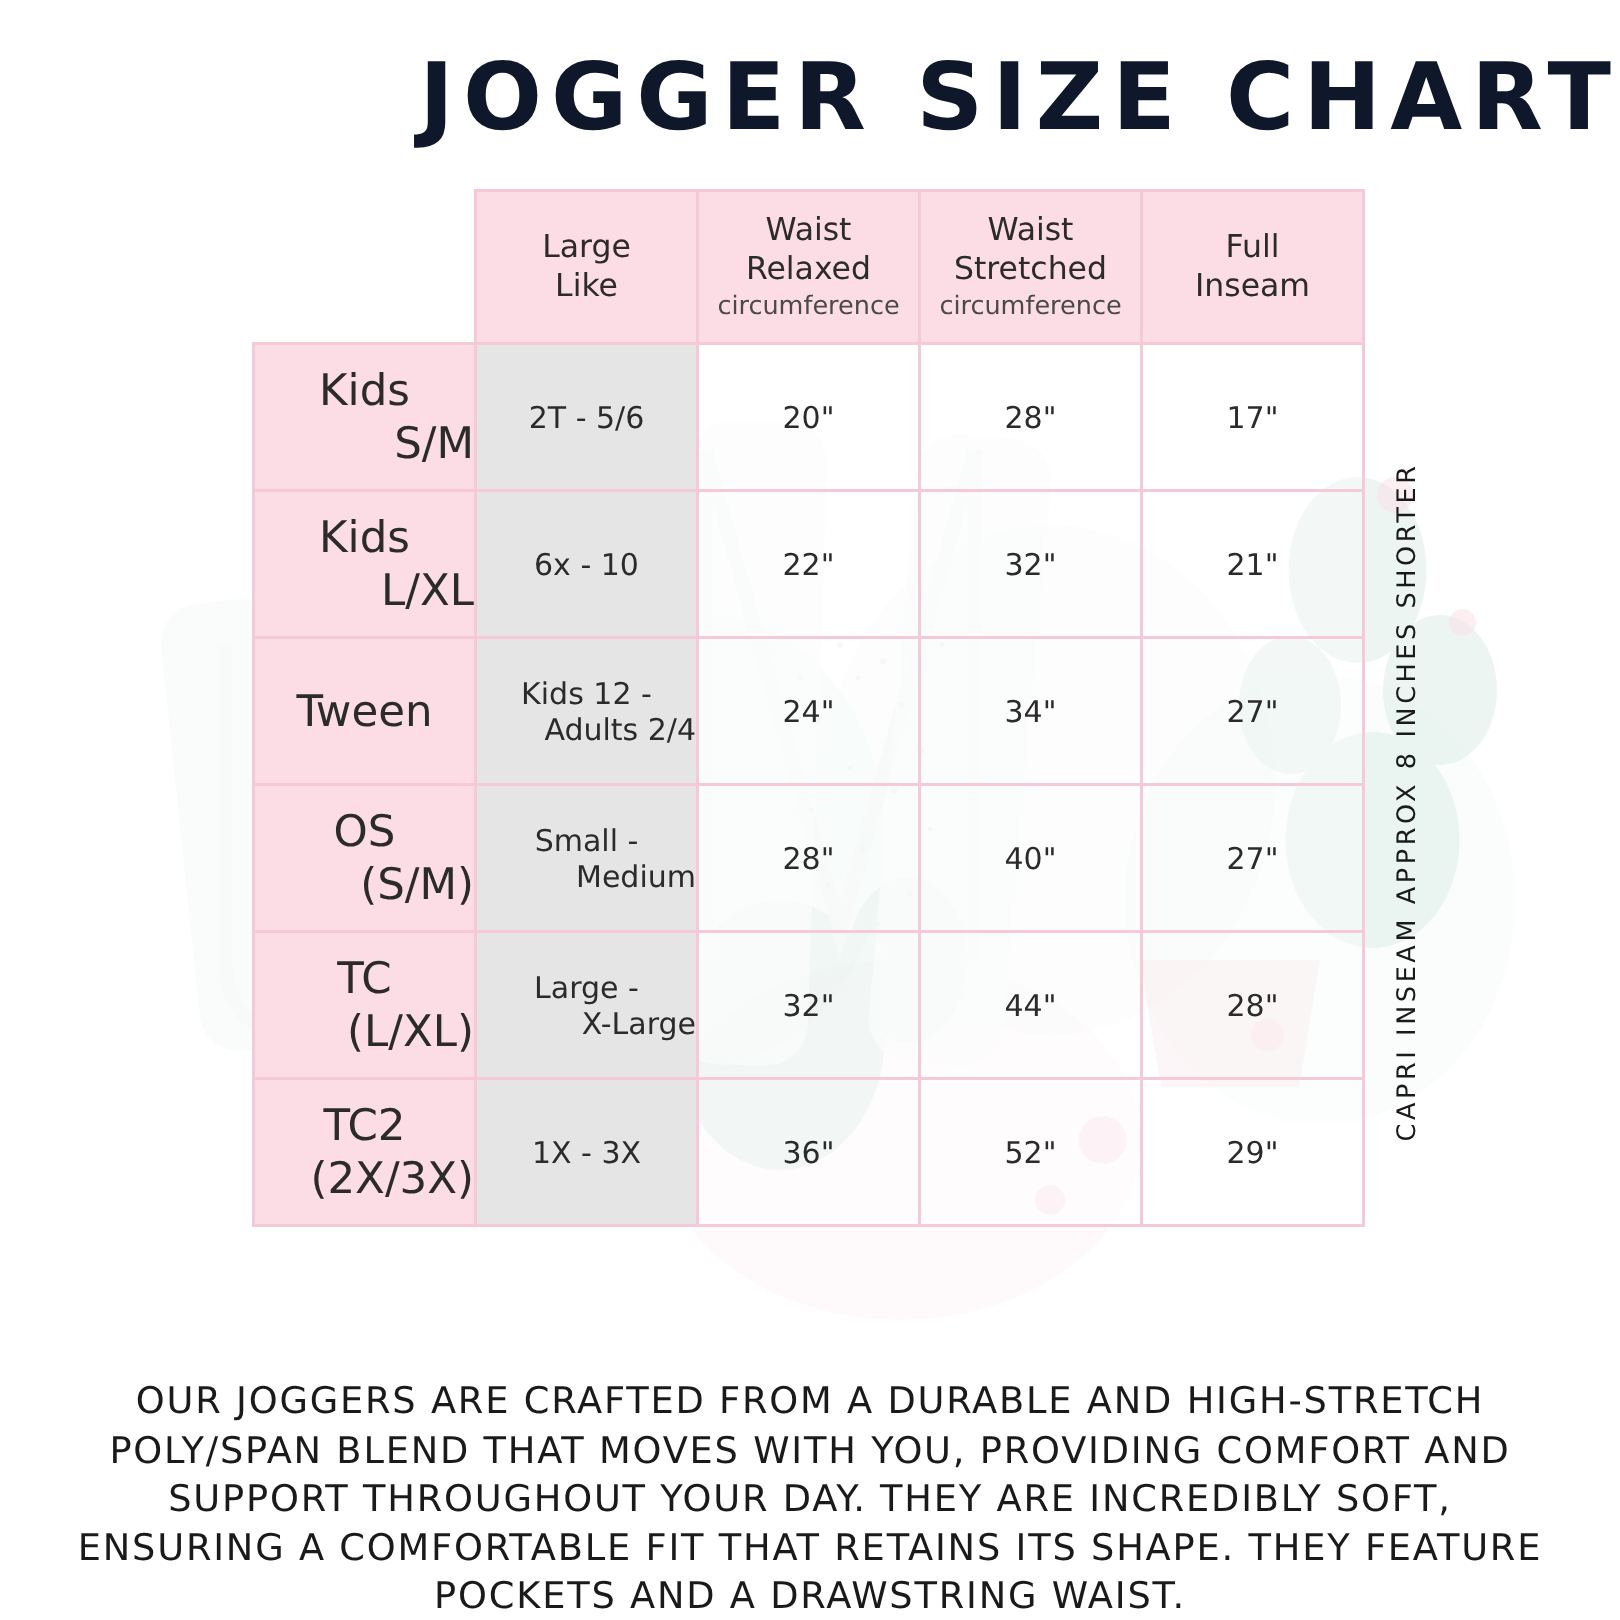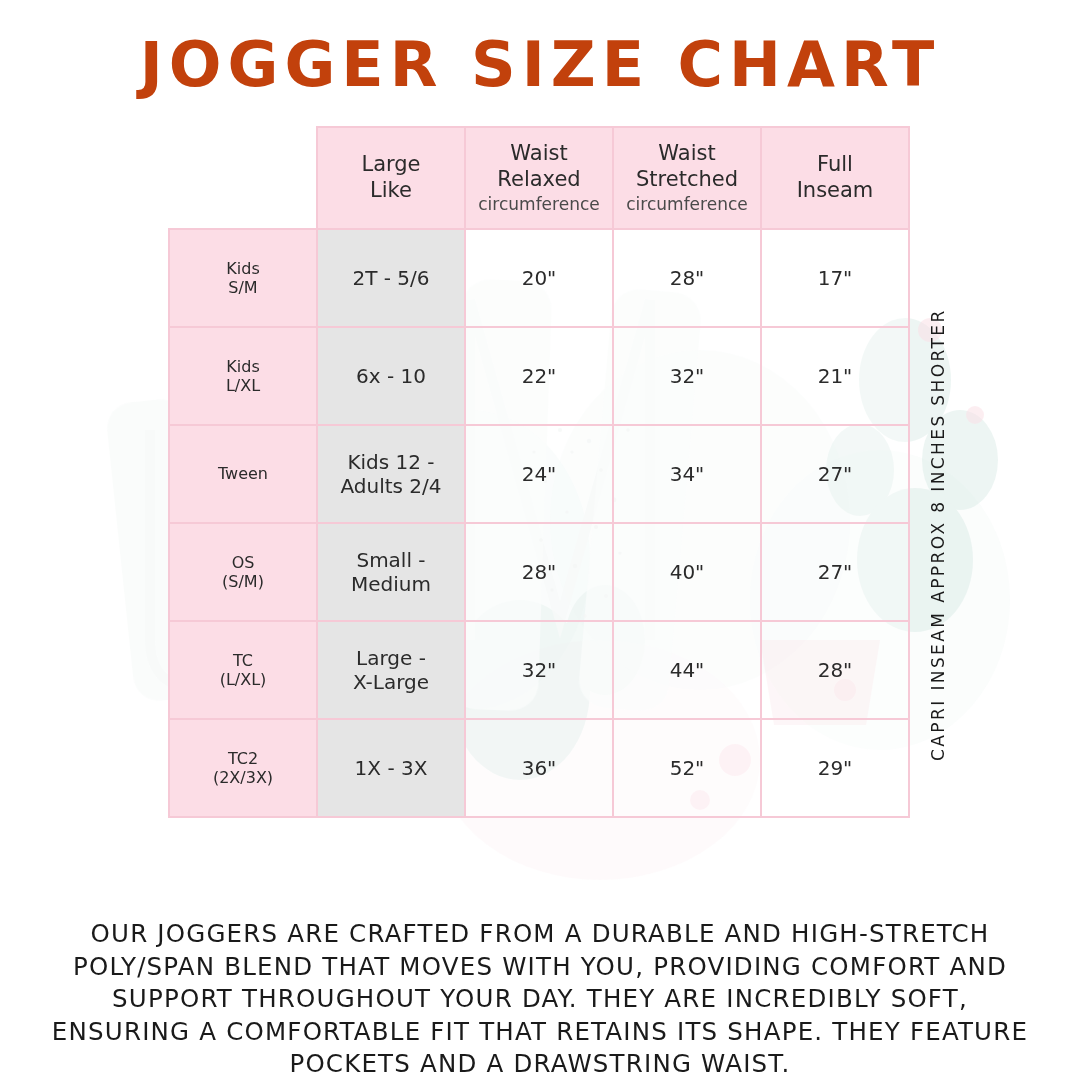--- a/index.html
+++ b/index.html
@@ -37,12 +37,12 @@
     top: 28px;
     left: 0;
     width: 1080px;
-    text-align: center;
+    text-align: right;
     font-family: "DejaVu Sans", sans-serif;
     font-weight: bold;
     font-size: 62px;
     letter-spacing: 6px;
-    color: #c2410c;
+    color: #0f172a;
     white-space: nowrap;
   }
 

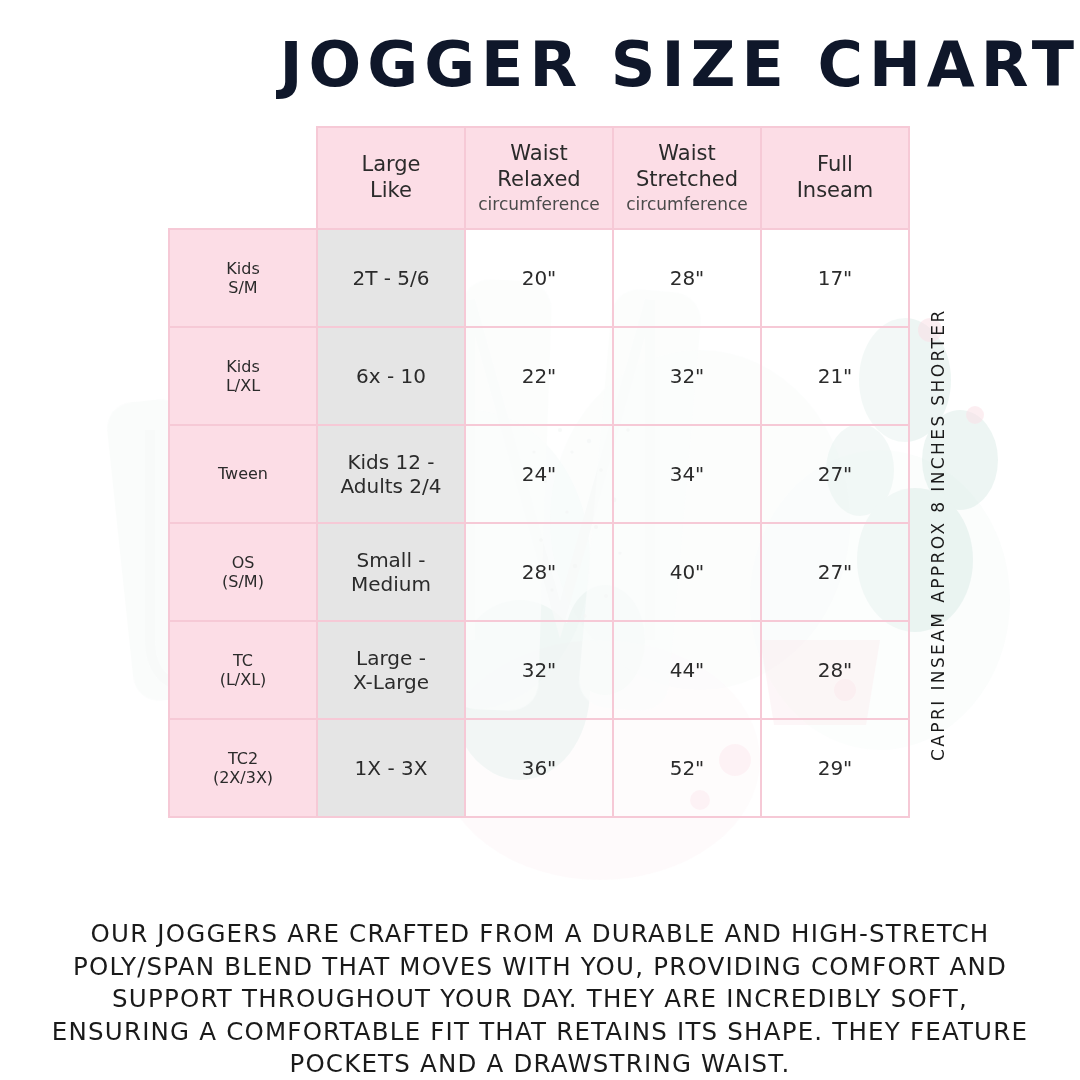--- a/index.html
+++ b/index.html
@@ -97,7 +97,7 @@
   }
   tbody td.sizecol {
     background: #fcdde6;
-    font-size: 16px;
+    font-size: 29px;
     margin-top: 12px;
   }
   tbody td.fits {

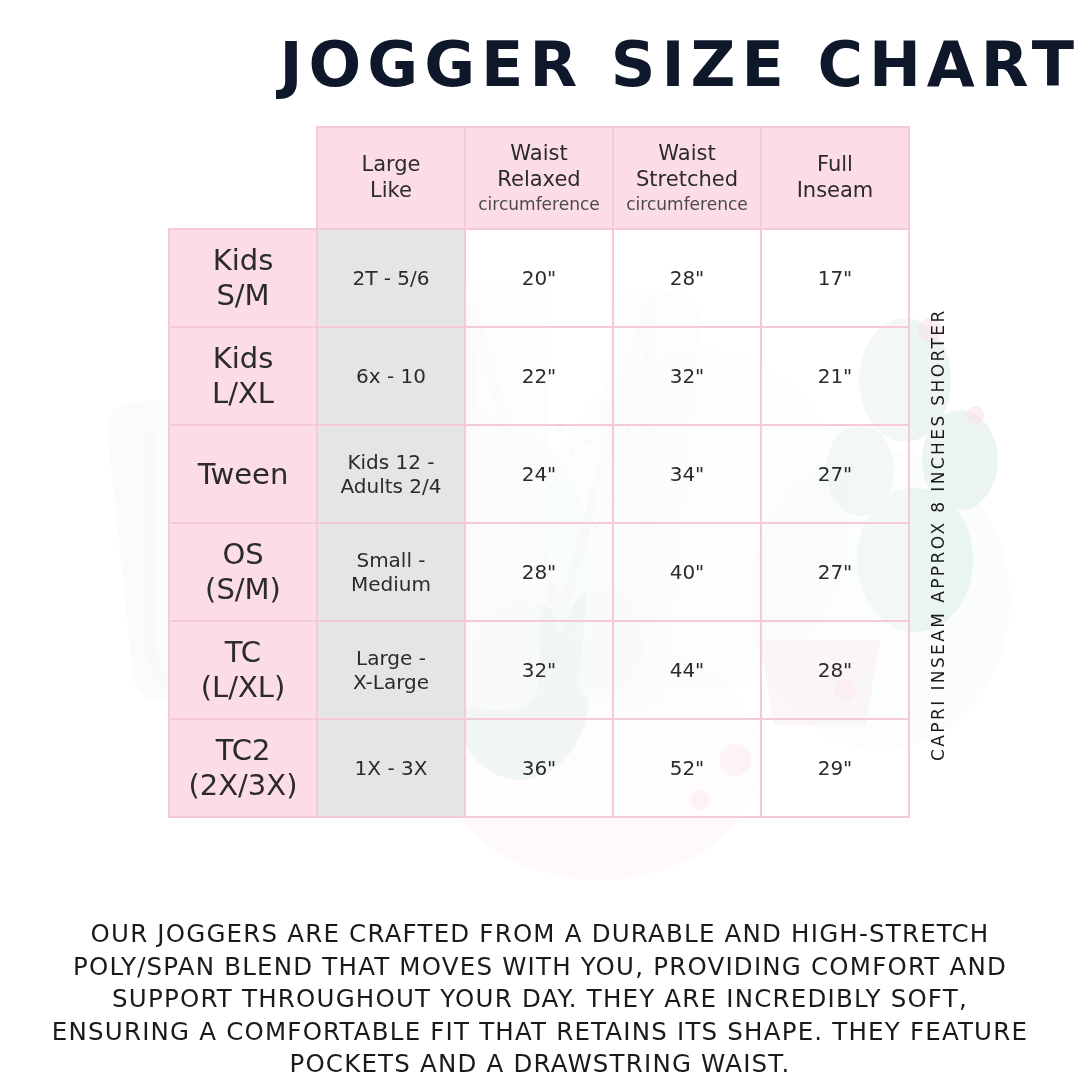--- a/index.html
+++ b/index.html
@@ -104,7 +104,7 @@
     background: #e5e5e5;
     font-size: 20px;
   }
-  tbody td .l2 { display: block; }
+  tbody td .l2 { display: block; text-align: right; }
 
   
   .side-note {

